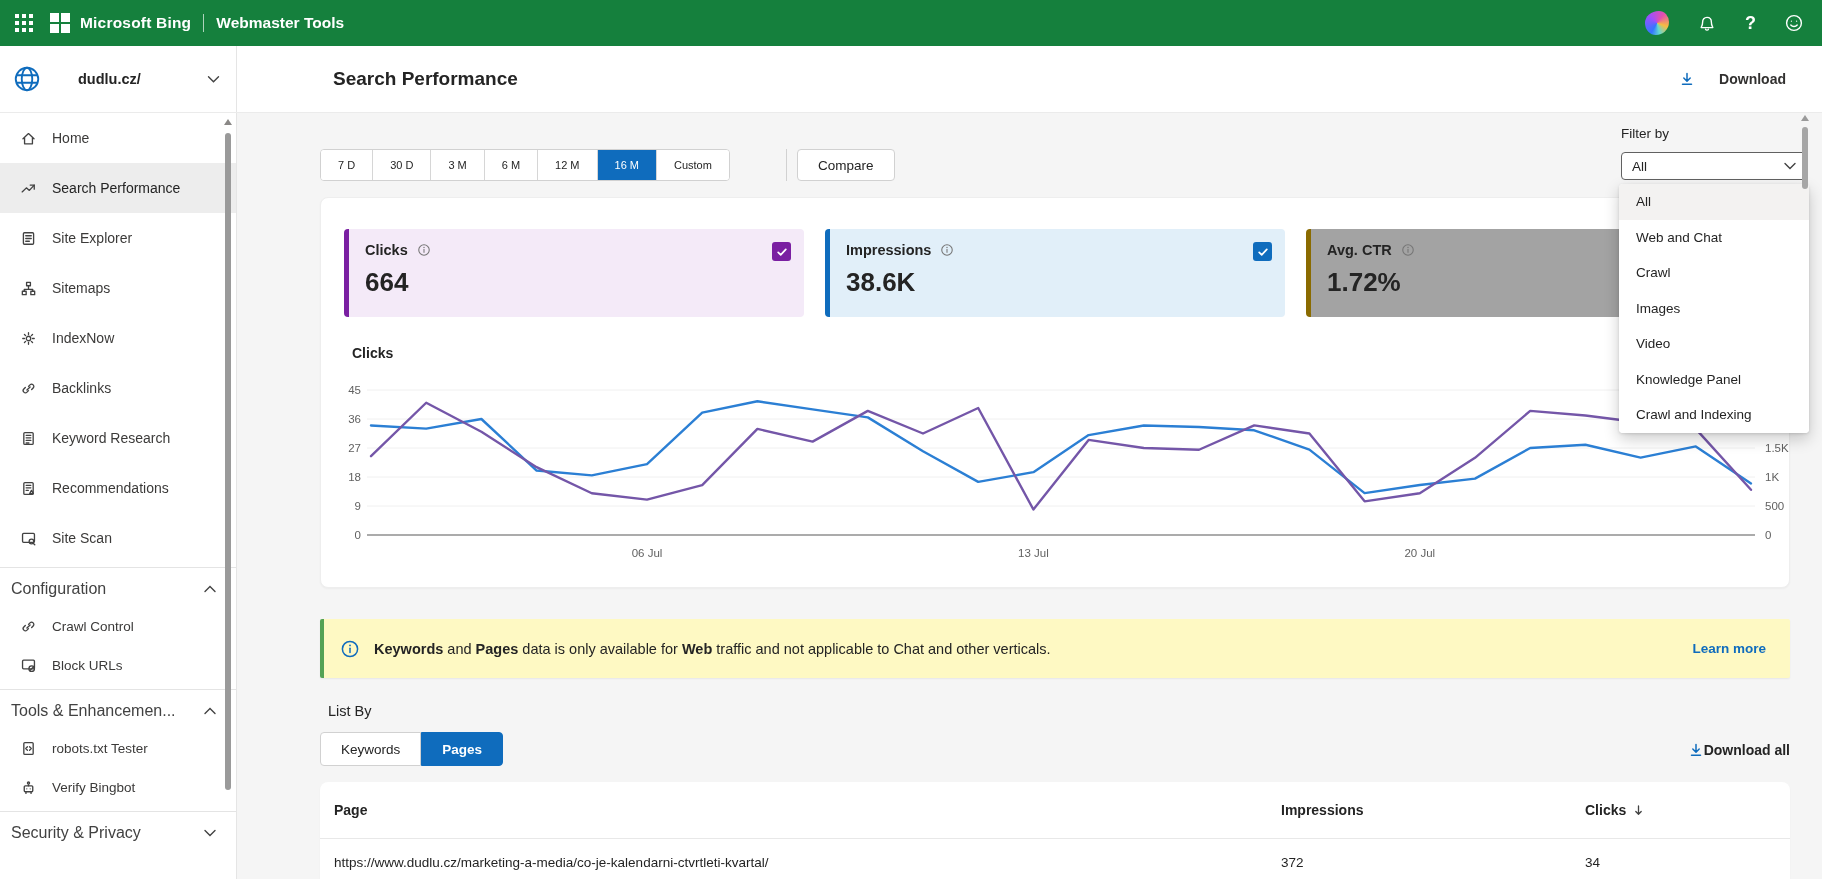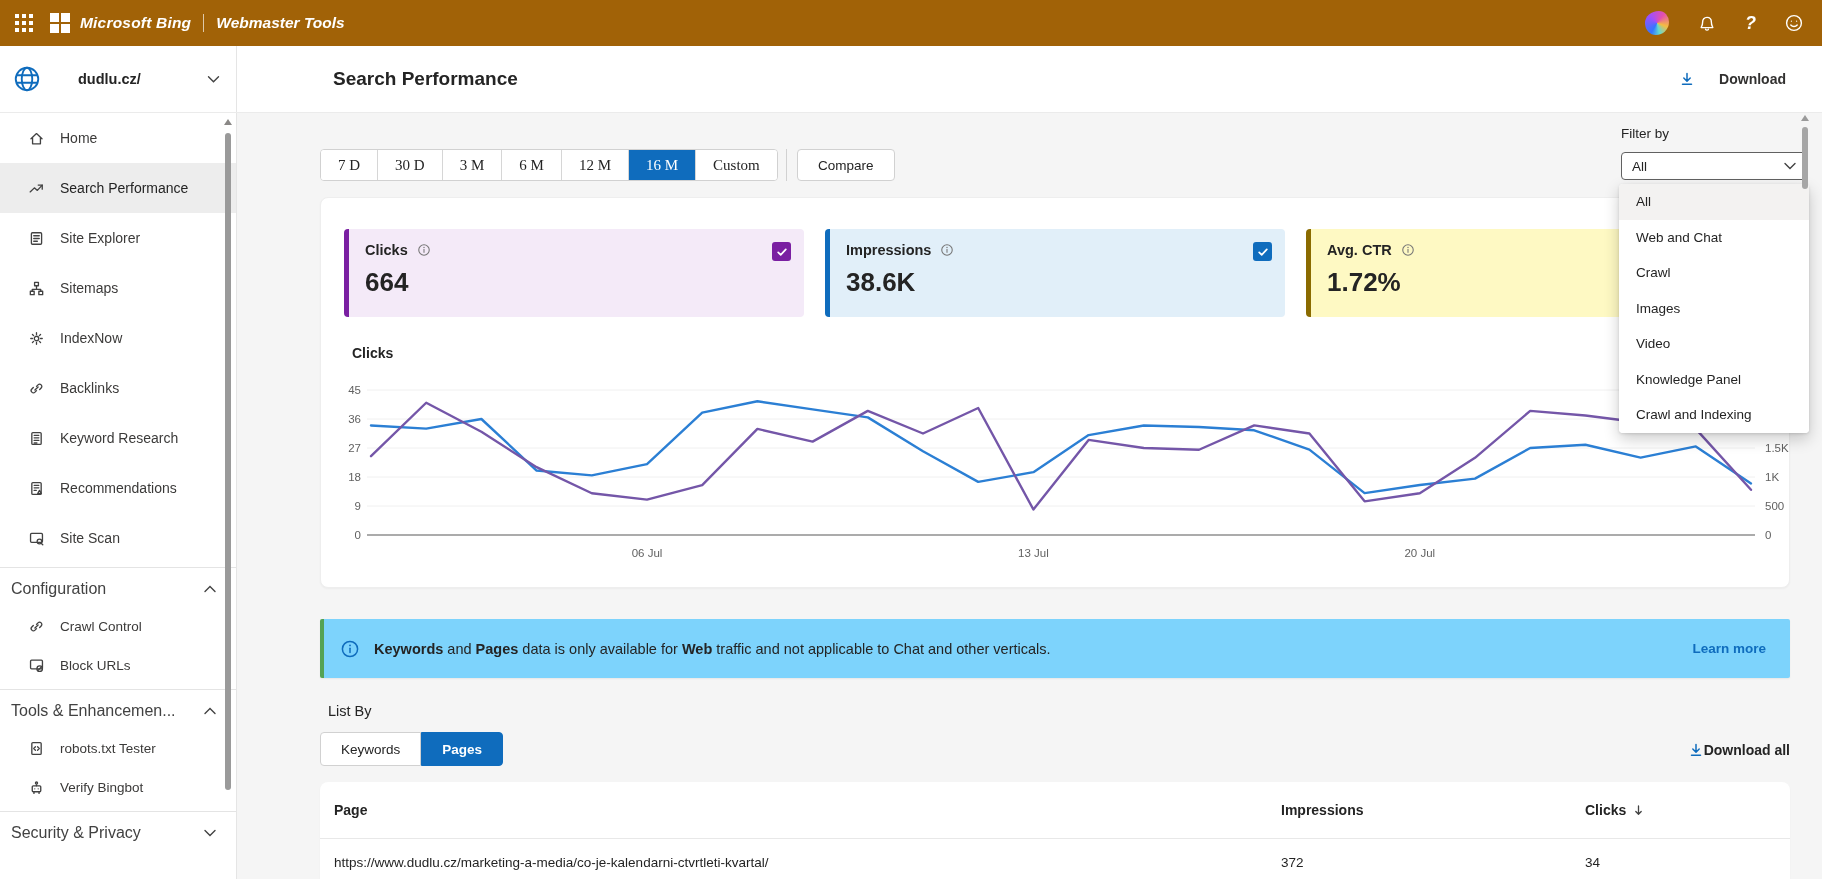--- a/index.html
+++ b/index.html
@@ -14,7 +14,7 @@
   svg { font-family:inherit; display:block; }
 
   
-  .topbar { height:46px; background:#a16207; display:flex; align-items:center; color:#fff;font-style:italic; }
+  .topbar { height:46px; background:#15803d; display:flex; align-items:center; color:#fff; }
   .waffle { width:48px; height:46px; display:grid; place-items:center; cursor:pointer; }
   .waffle-grid { display:grid; grid-template-columns:repeat(3,4px); grid-gap:3px; }
   .waffle-grid i { width:4px; height:4px; background:#fff; display:block; }

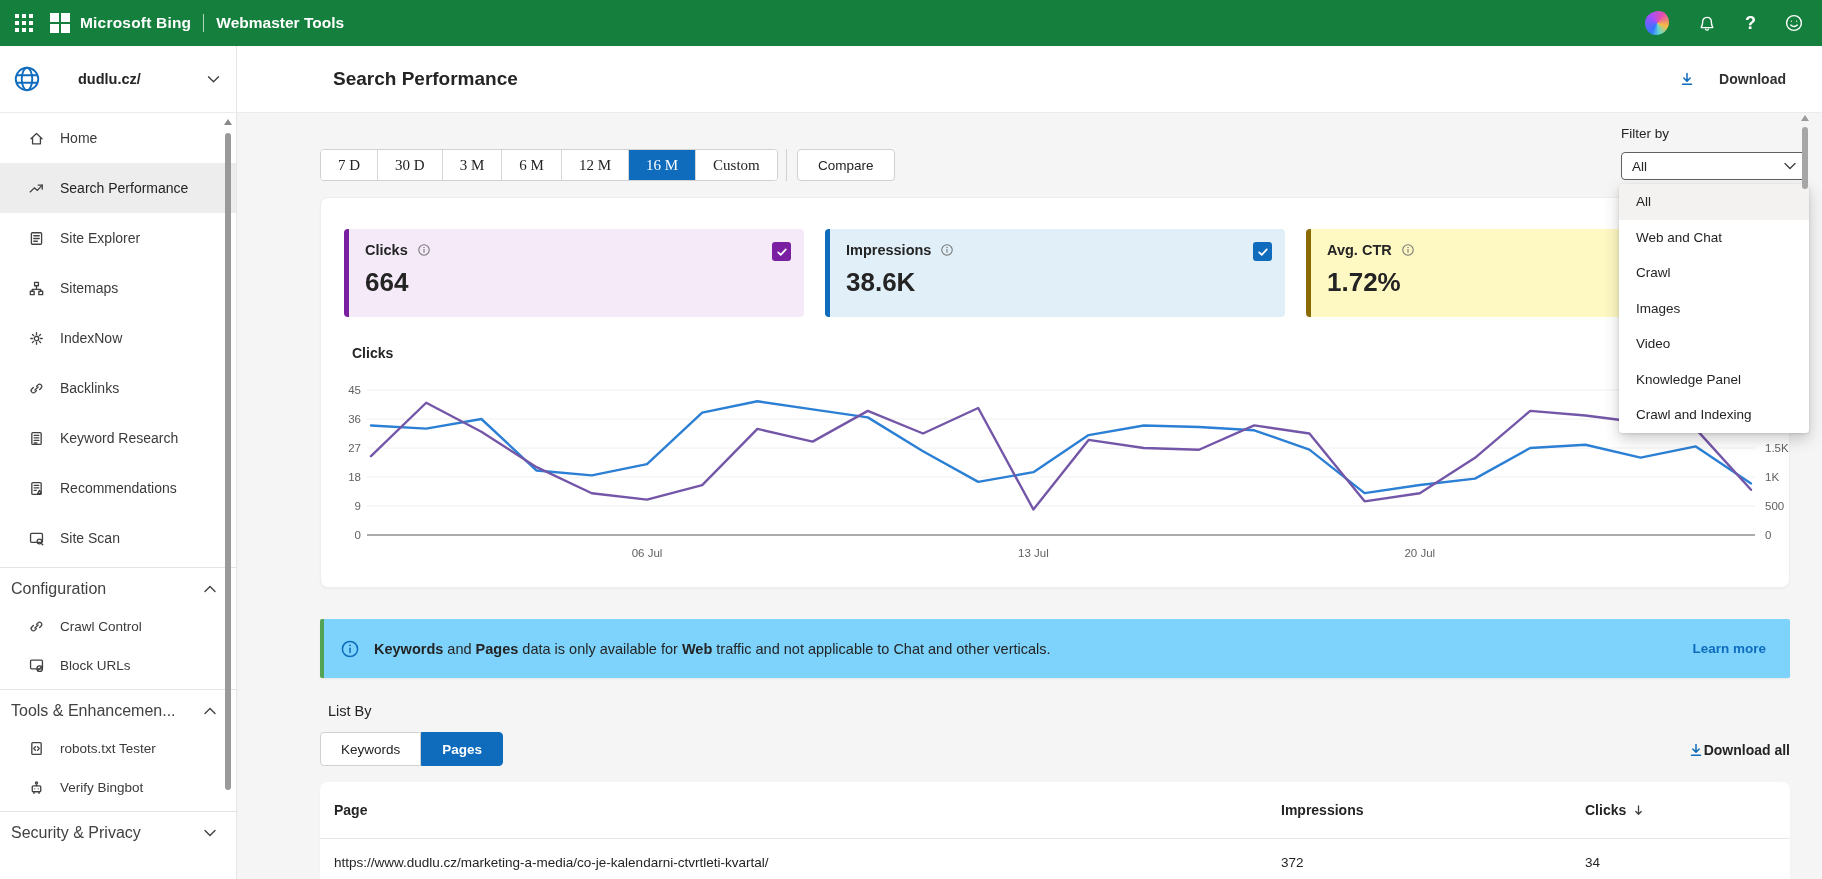--- a/index.html
+++ b/index.html
@@ -43,7 +43,7 @@
   .main { flex:1; position:relative; background:#f5f5f5; overflow:hidden; }
 
   
-  .nav-item { height:50px; display:flex; align-items:center; gap:14px; padding-left:28px; font-size:14px; color:#3b3a39; cursor:pointer; }
+  .nav-item { height:50px; display:flex; align-items:center; gap:14px; padding-left:20px; font-size:14px; color:#3b3a39; cursor:pointer; }
   .nav-item.selected { background:#ededed; color:#242424; }
   .nav-item .icon { width:18px; height:18px; display:flex; align-items:center; flex:none; }
   .sub .nav-item { height:39px; font-size:13.5px; }

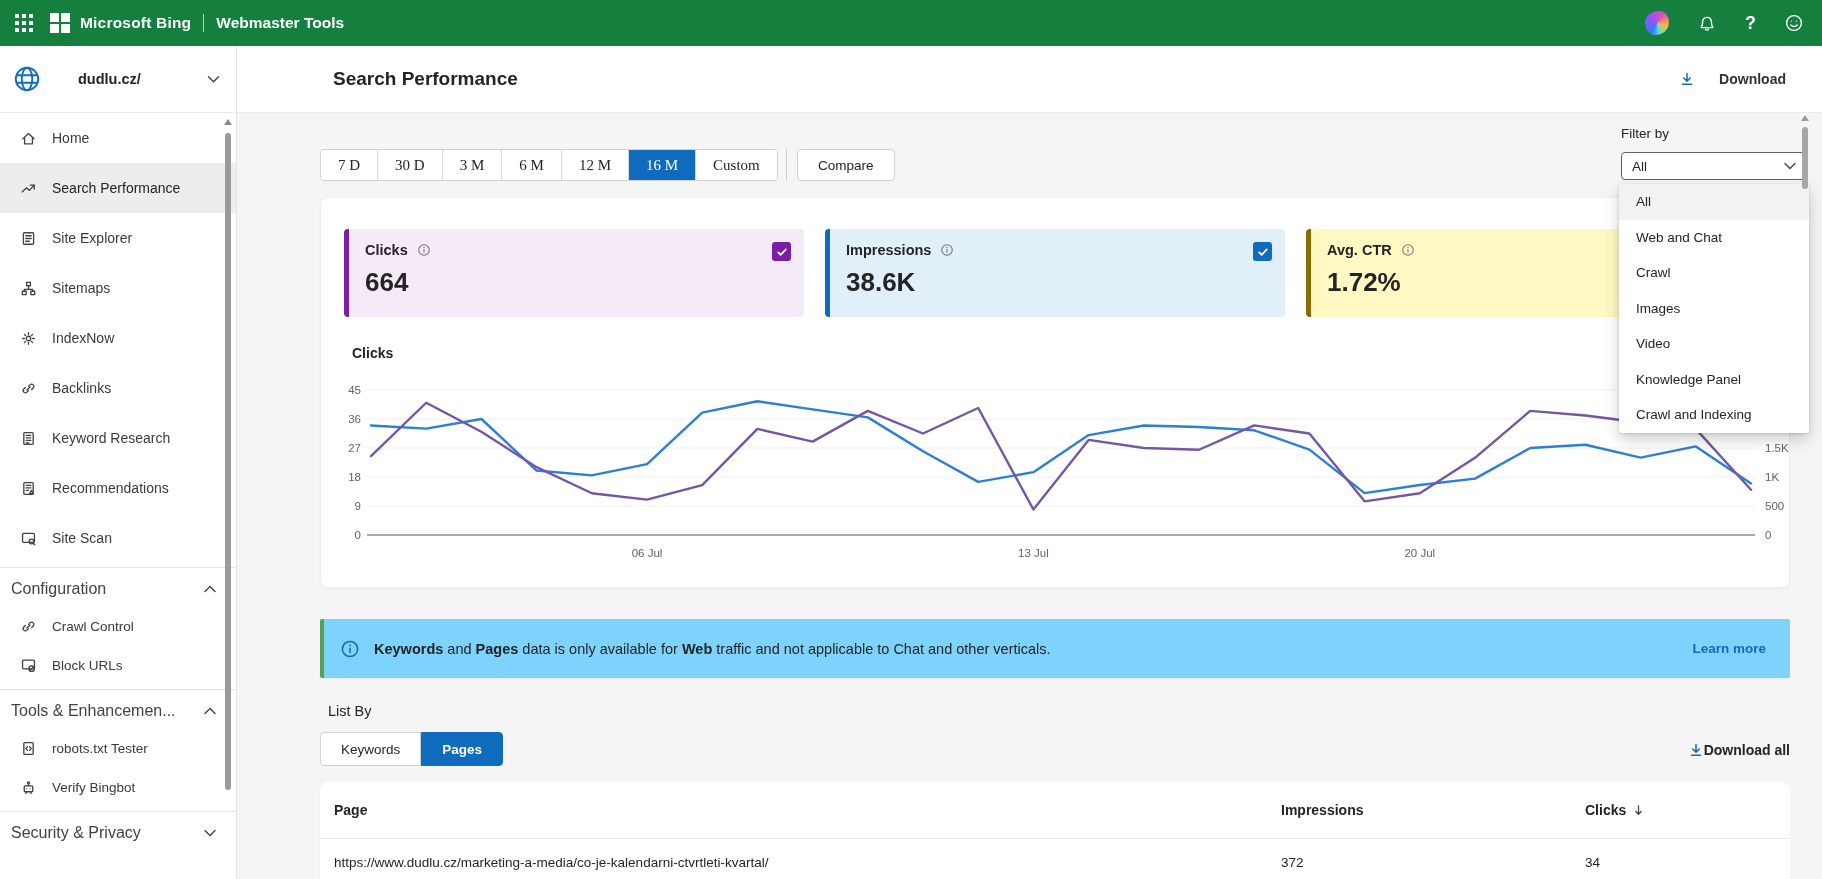--- a/index.html
+++ b/index.html
@@ -55,7 +55,7 @@
 
   
   .range-group { position:absolute; left:83px; top:36px; height:32px; display:inline-flex; background:#fff; border:1px solid #d1d1d1; border-radius:4px; overflow:hidden; }
-  .range-btn { padding:0 17px; display:flex; align-items:center; justify-content:center; font-size:15px; color:#242424; border-right:1px solid #d6d6d6; cursor:pointer; background:#fff; white-space:nowrap;font-family:Liberation Serif, serif; }
+  .range-btn { padding:0 17px; display:flex; align-items:center; justify-content:center; font-size:11px; color:#242424; border-right:1px solid #d6d6d6; cursor:pointer; background:#fff; white-space:nowrap; }
   .range-btn:last-child { border-right:none; }
   .range-btn.selected { background:#0f6cbd; color:#fff; }
   .compare-divider { position:absolute; left:549px; top:36px; height:32px; width:1px; background:#d1d1d1; }

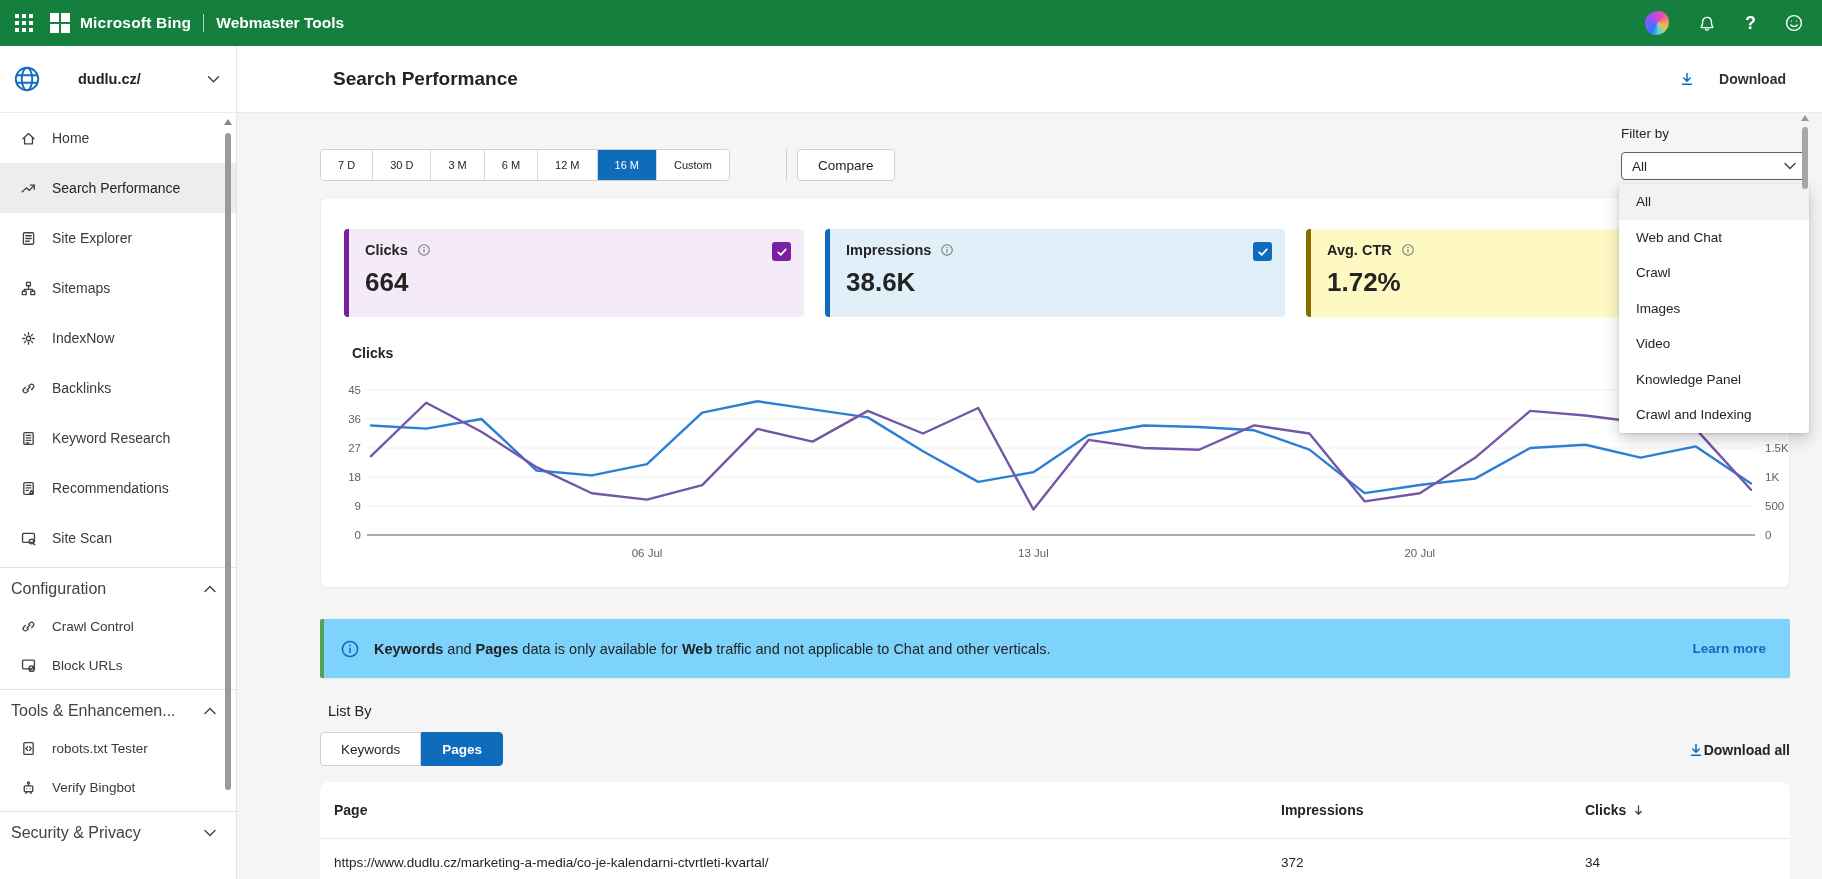--- a/index.html
+++ b/index.html
@@ -417,7 +417,7 @@
               </div>
               <div class="card-value">38.6K</div>
             </div>
-            <div class="card" style="background: #fef9c3; border-left-color: rgb(138, 107, 0);">
+            <div class="card" style="background: #a3a3a3; border-left-color: rgb(138, 107, 0);">
               <div class="card-label-row">
                 <span>Avg. CTR</span>
                 <span class="info">

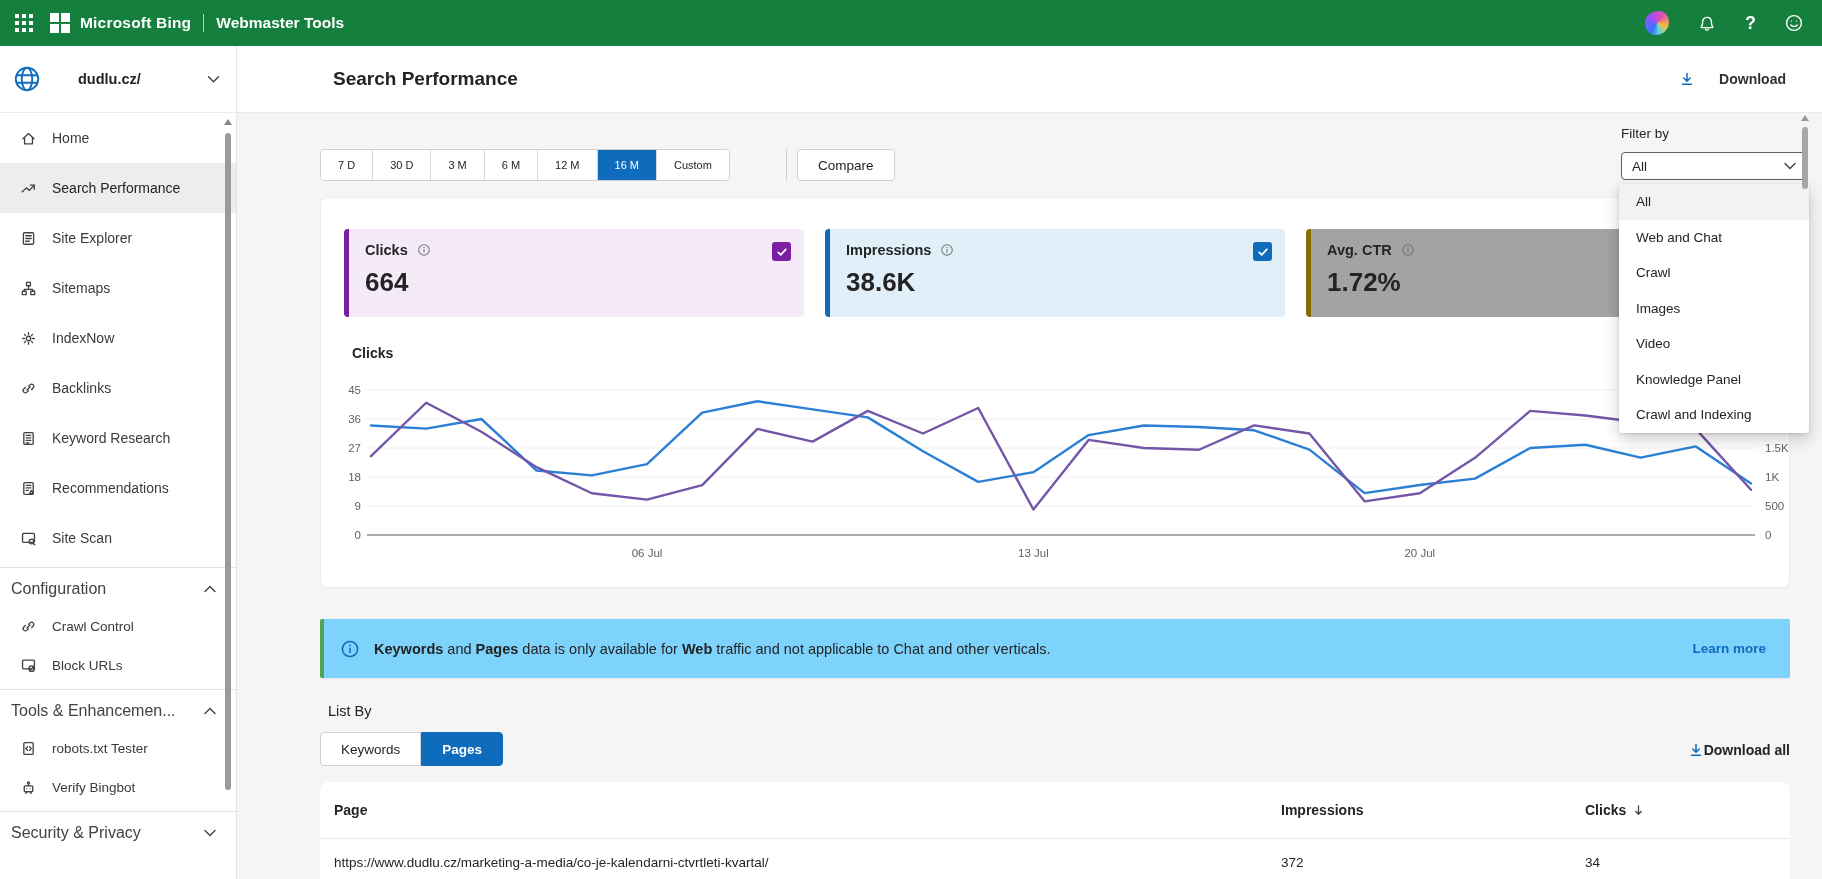--- a/index.html
+++ b/index.html
@@ -81,7 +81,7 @@
   .chart-svg { position:absolute; left:0; top:140px; }
 
   
-  .banner { position:absolute; left:83px; top:506px; width:1470px; height:59px; background:#7dd3fc; border-left:4px solid #54a254; border-radius:2px; box-shadow:0 1px 2px rgba(0,0,0,.06); display:flex; align-items:center; padding:0 24px 0 16px; gap:14px; }
+  .banner { position:absolute; left:83px; top:506px; width:1470px; height:59px; background:#fef9c3; border-left:4px solid #54a254; border-radius:2px; box-shadow:0 1px 2px rgba(0,0,0,.06); display:flex; align-items:center; padding:0 24px 0 16px; gap:14px; }
   .banner-text { font-size:14.5px; flex:1; }
   .banner-text b { font-weight:700; }
   .learn-more { font-size:13.5px; font-weight:600; color:#0f6cbd; cursor:pointer; white-space:nowrap; }

